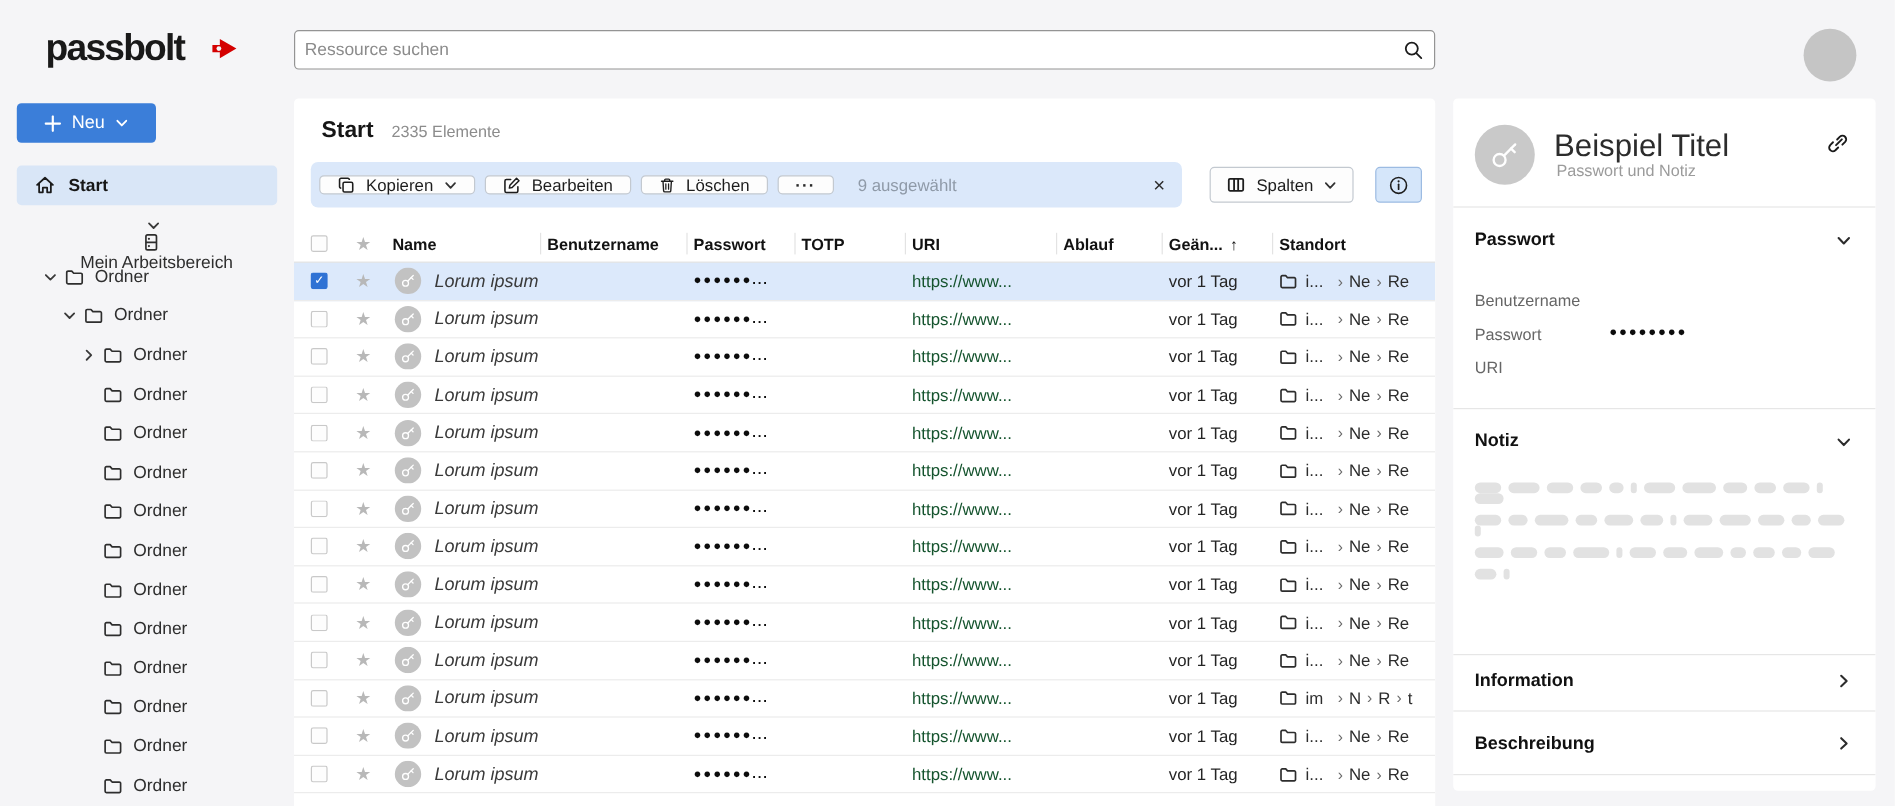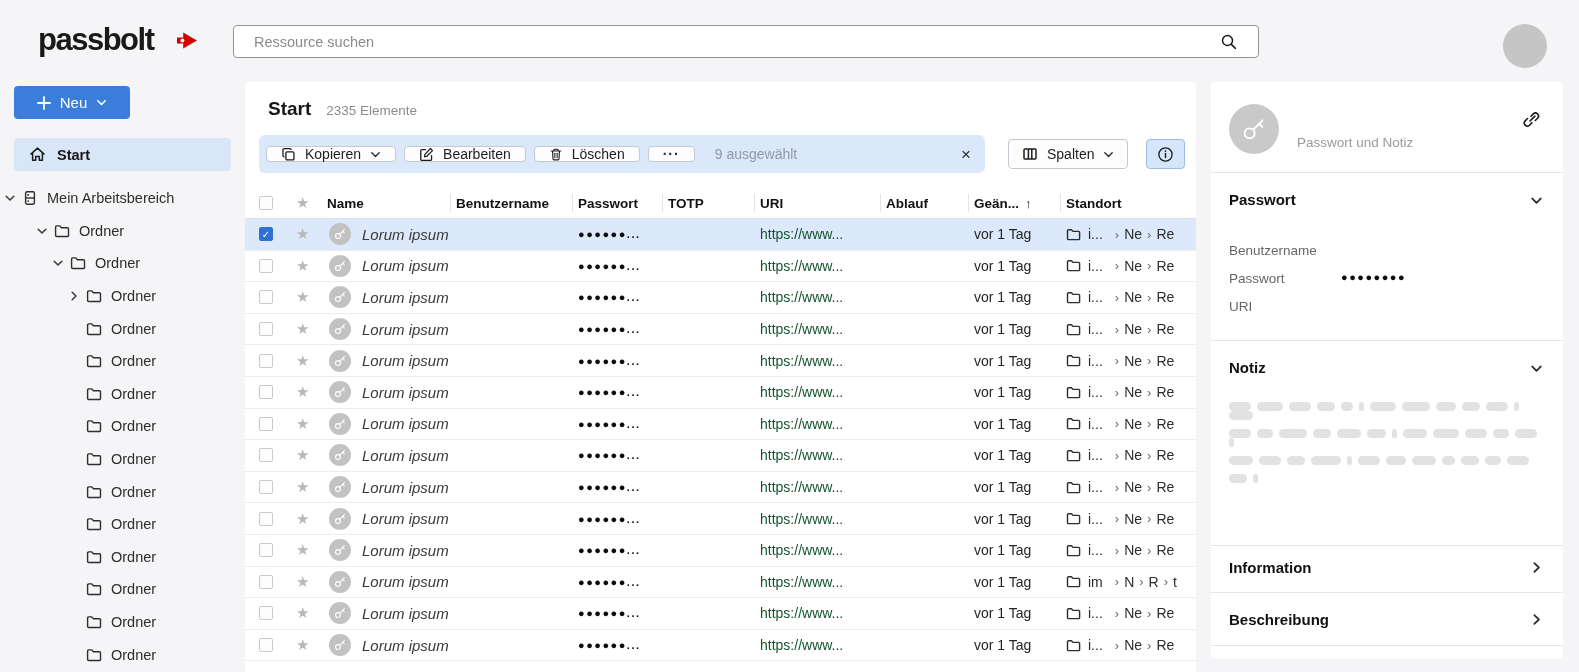--- a/index.html
+++ b/index.html
@@ -13,9 +13,9 @@
   
   .logo { position:absolute; left:38px; top:22px; display:flex; align-items:center; gap:20px; }
   .logo-text { font-size:31px; font-weight:700; letter-spacing:-1.5px; color:#191919; }
-  .search-wrap { position:absolute; left:233px; top:25px; width:1026px; height:33px;
+  .search-wrap { position:absolute; left:245px; top:25px; width:951px; height:33px;
     background:#fff; border:1px solid #949494; border-radius:4px;
-    display:flex; align-items:center; padding:0 20px; }
+    display:flex; align-items:center; padding:0 8px; }
   .search-input { flex:1; border:none; outline:none; font-size:14.5px; color:#333;
     font-family:inherit; background:transparent; }
   .search-input::placeholder { color:#8b8b8b; }

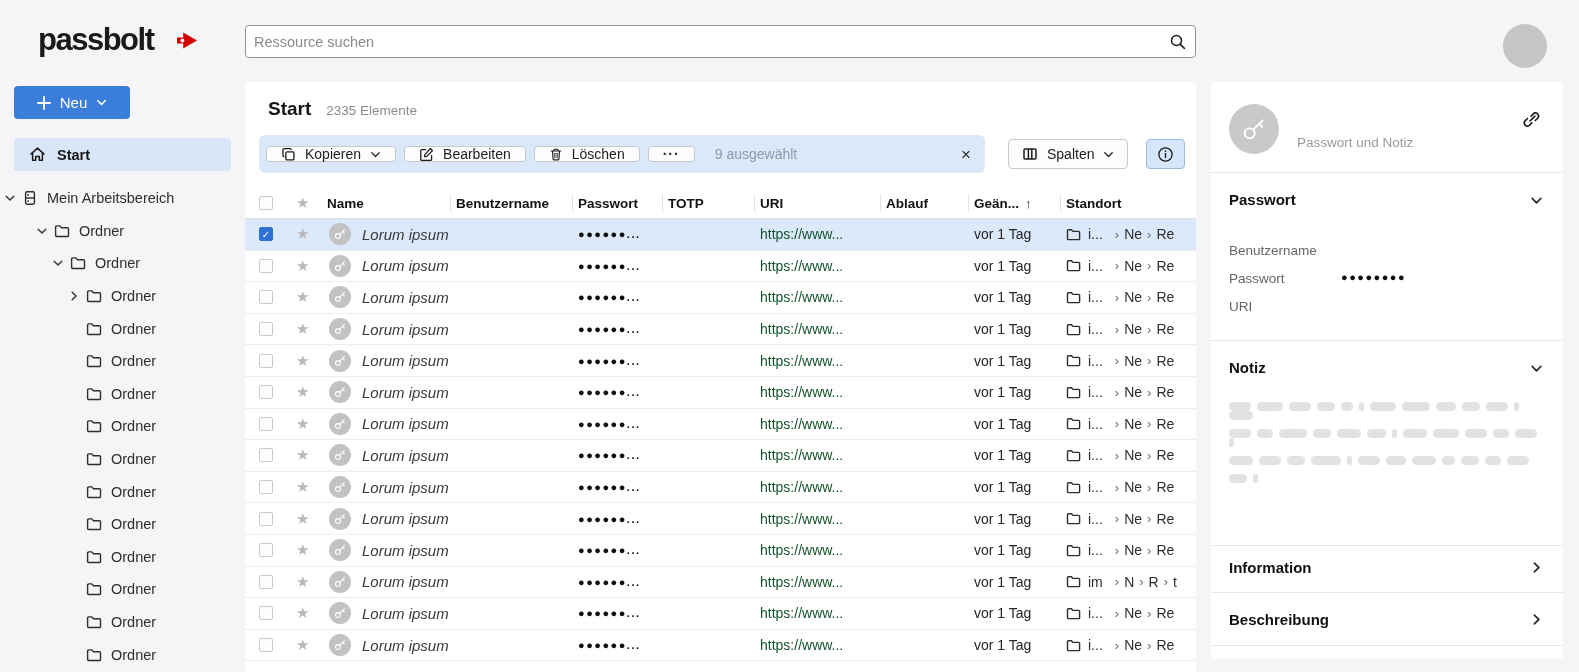--- a/index.html
+++ b/index.html
@@ -1157,6 +1157,7 @@
         <line x1="16.8" y1="7.2" x2="19.6" y2="10" stroke="#fff" stroke-width="1.8" stroke-linecap="round"></line>
       </svg>
   </div>
+  <div class="d-title">Beispiel Titel</div>
   <div class="d-subtitle">Passwort und Notiz</div>
   <span class="d-link">
     <svg width="19" height="19" viewBox="0 0 18 18">

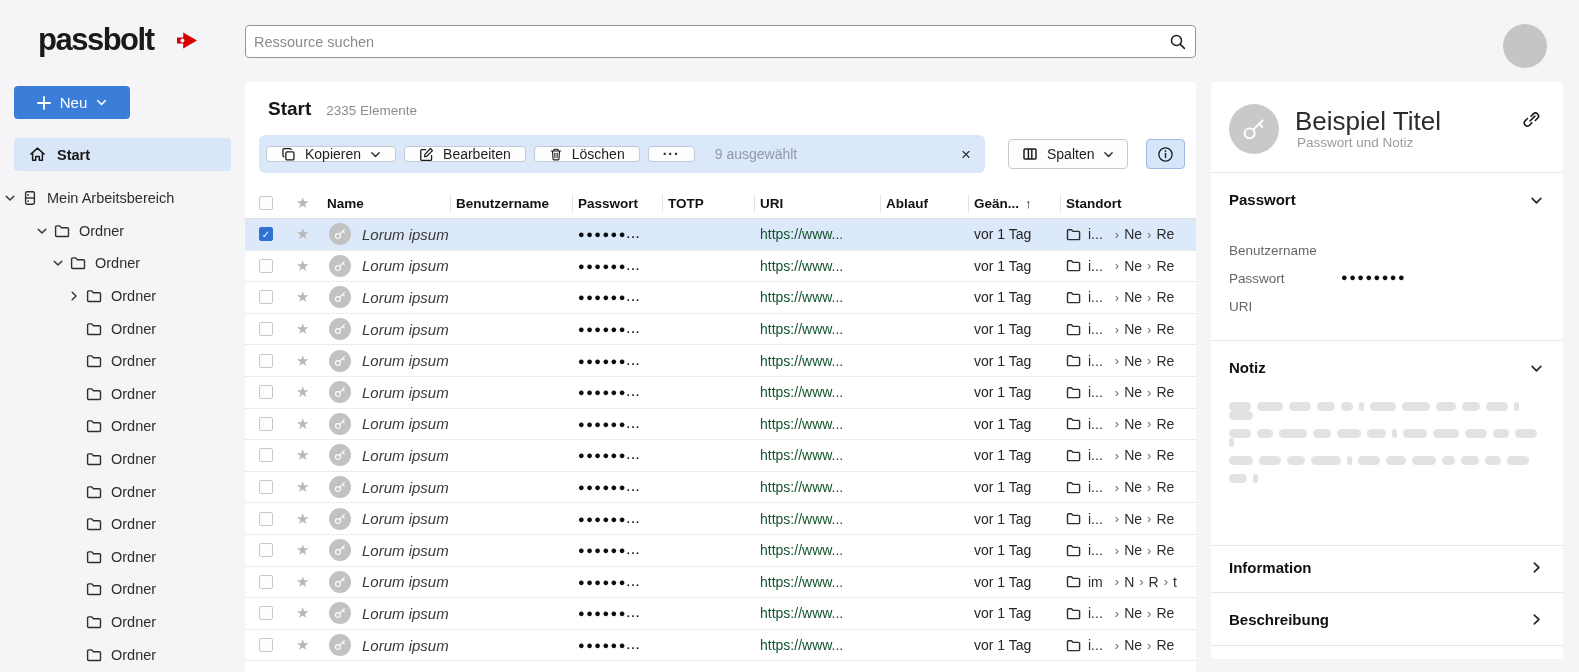--- a/index.html
+++ b/index.html
@@ -33,7 +33,7 @@
   .tree-item { height:32.6px; display:flex; align-items:center; font-size:14.5px; color:#2e2e2e; cursor:pointer; }
   .tree-item .chev { width:12px; margin-right:6px; color:#3a3a3a; flex:0 0 12px; }
   .tree-item .ticon { width:17px; margin-right:8px; color:#2e2e2e; flex:0 0 17px; }
-  .lvl0 { padding-left:4px; } .lvl1 { padding-left:36px; }
+  .lvl0 { padding-left:16px;flex-direction:column; } .lvl1 { padding-left:36px; }
   .lvl2 { padding-left:52px; } .lvl3 { padding-left:68px; }
 
   

